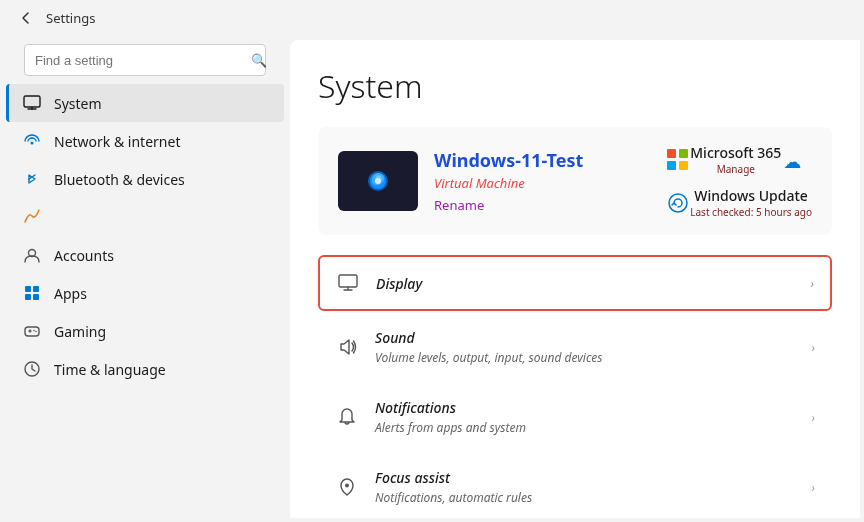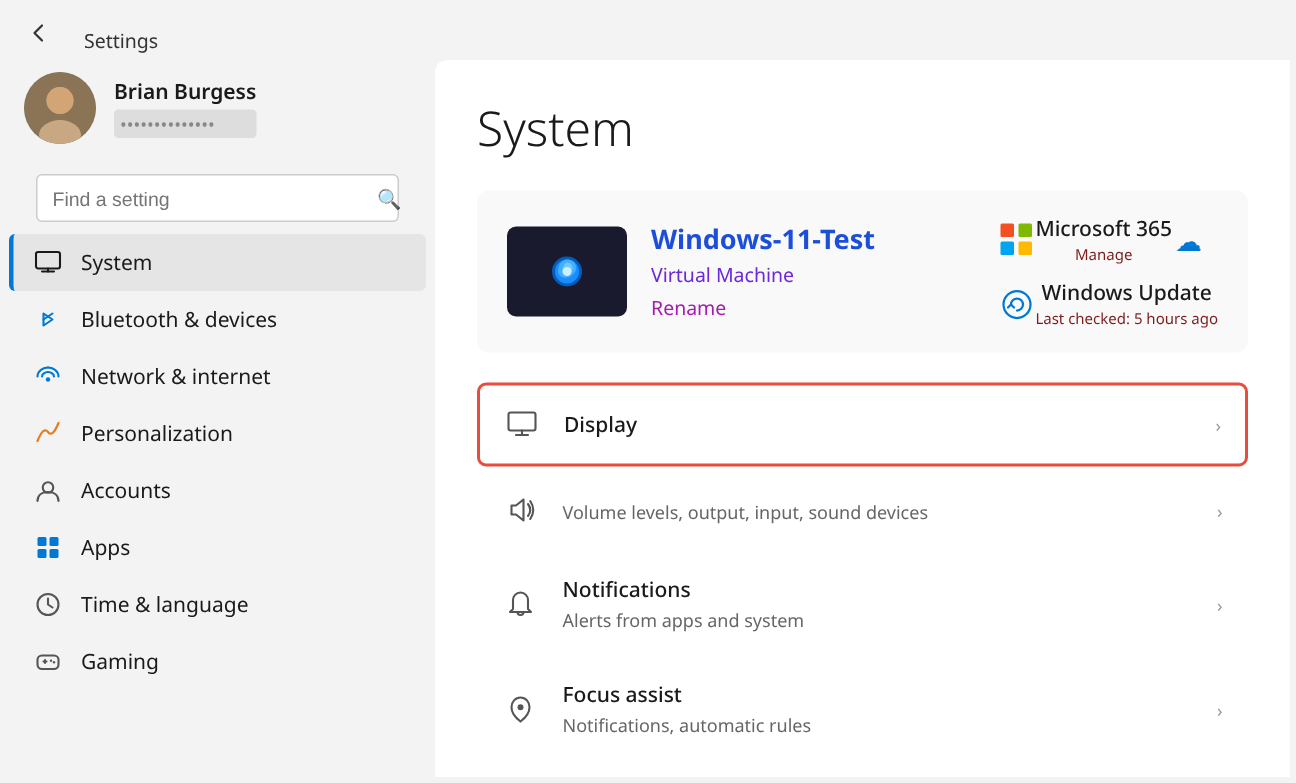--- a/index.html
+++ b/index.html
@@ -19,9 +19,9 @@
       height: 36px;
       background: #f3f3f3;
       display: flex;
-      align-items: flex-end;
+      align-items: center;
       padding: 0 12px;
-      gap: 16px;
+      gap: 6px;
     }
     .title-bar-back {
       width: 28px; height: 28px;

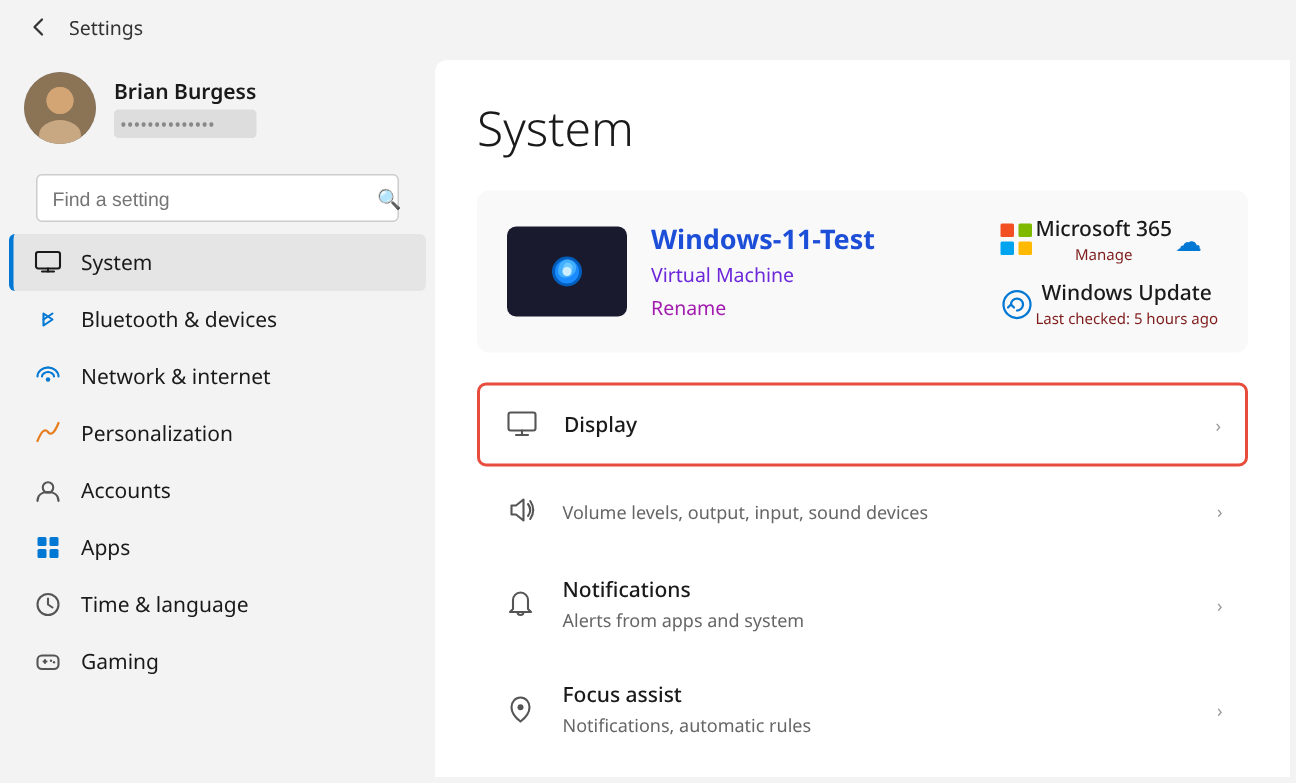--- a/index.html
+++ b/index.html
@@ -310,21 +310,6 @@
 
   <div class="sidebar">
 
-    <div class="user-profile">
-      <div class="user-avatar">
-
-        <svg viewBox="0 0 48 48" xmlns="http://www.w3.org/2000/svg">
-          <circle cx="24" cy="24" r="24" fill="#8B7355"></circle>
-          <circle cx="24" cy="19" r="9" fill="#c8a882"></circle>
-          <ellipse cx="24" cy="42" rx="14" ry="10" fill="#c8a882"></ellipse>
-          <circle cx="24" cy="19" r="9" fill="#d4a574"></circle>
-        </svg>
-      </div>
-      <div class="user-info">
-        <span class="user-name">Brian Burgess</span>
-        <span class="user-email">••••••••••••••</span>
-      </div>
-    </div>
 
     <div class="search-container">
       <input class="search-input" type="text" placeholder="Find a setting" style="">

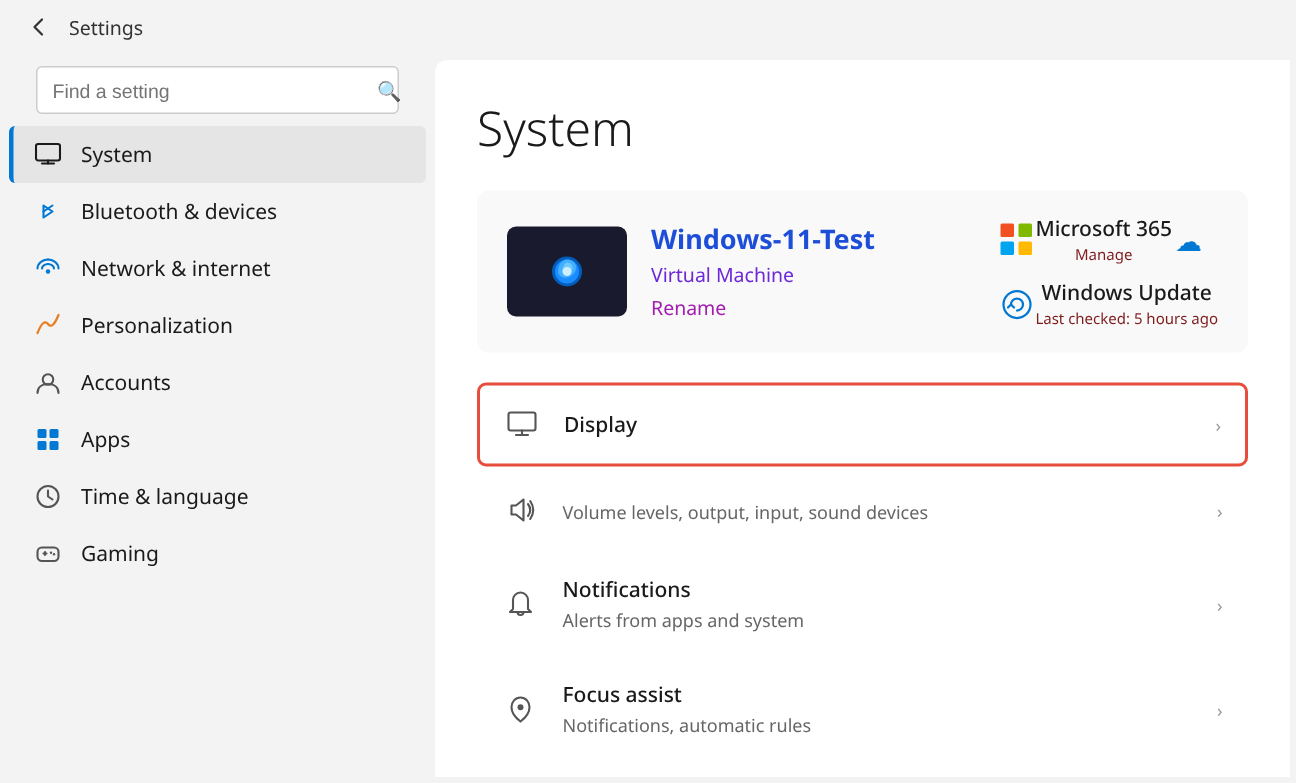--- a/index.html
+++ b/index.html
@@ -331,16 +331,6 @@
       <div class="nav-item">
         <span class="nav-icon">
           <svg width="18" height="18" viewBox="0 0 18 18" fill="none">
-            <path d="M6 5l6 4-6 4V5z" stroke="#0078d4" stroke-width="1.4" fill="none" stroke-linejoin="round"></path>
-            <path d="M6 9l6-4" stroke="#0078d4" stroke-width="1.4" stroke-linecap="round"></path>
-          </svg>
-        </span>
-        <span class="nav-label">Bluetooth &amp; devices</span>
-      </div>
-
-      <div class="nav-item">
-        <span class="nav-icon">
-          <svg width="18" height="18" viewBox="0 0 18 18" fill="none">
             <path d="M9 3 C5 3 2 6 2 9" stroke="#0078d4" stroke-width="1.4" fill="none" stroke-linecap="round"></path>
             <path d="M9 3 C13 3 16 6 16 9" stroke="#0078d4" stroke-width="1.4" fill="none" stroke-linecap="round"></path>
             <path d="M9 6 C7 6 5 7.5 5 9" stroke="#0078d4" stroke-width="1.4" fill="none" stroke-linecap="round"></path>
@@ -349,6 +339,16 @@
           </svg>
         </span>
         <span class="nav-label">Network &amp; internet</span>
+      </div>
+
+      <div class="nav-item">
+        <span class="nav-icon">
+          <svg width="18" height="18" viewBox="0 0 18 18" fill="none">
+            <path d="M6 5l6 4-6 4V5z" stroke="#0078d4" stroke-width="1.4" fill="none" stroke-linejoin="round"></path>
+            <path d="M6 9l6-4" stroke="#0078d4" stroke-width="1.4" stroke-linecap="round"></path>
+          </svg>
+        </span>
+        <span class="nav-label">Bluetooth &amp; devices</span>
       </div>
 
       <div class="nav-item">

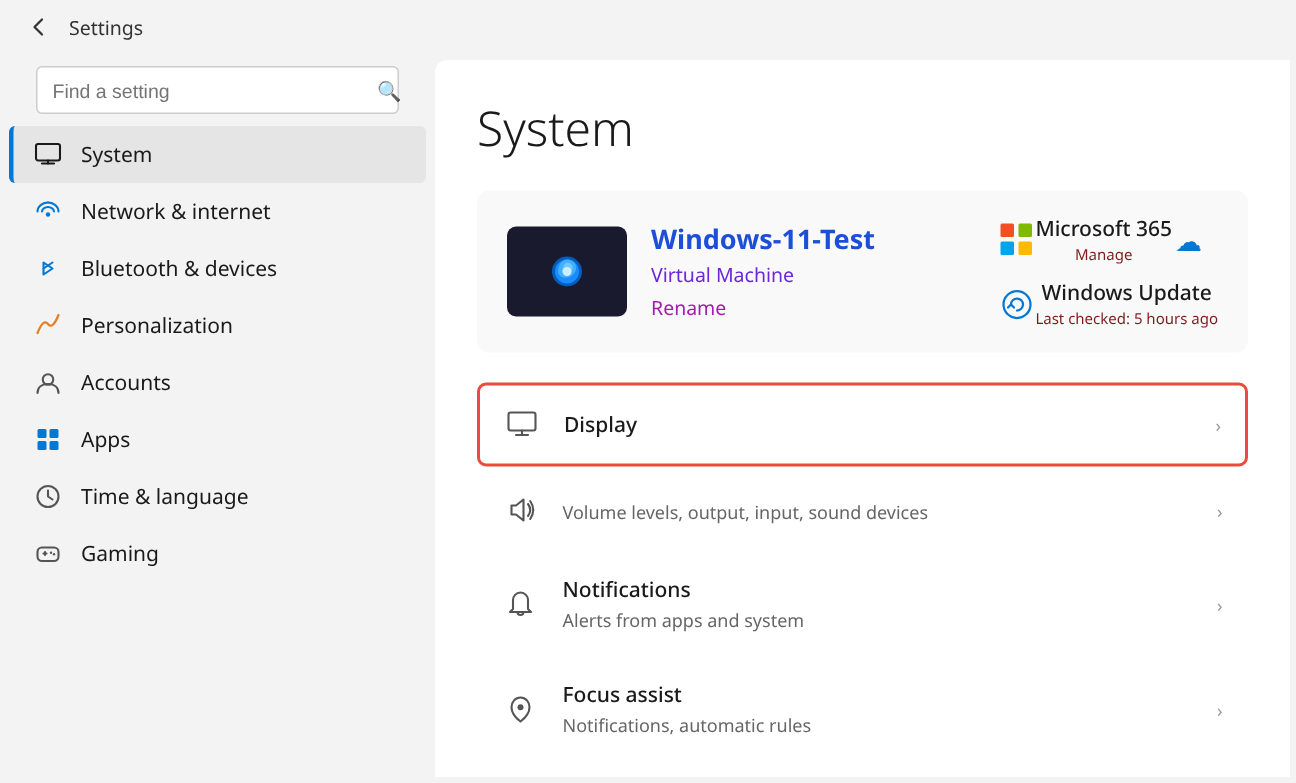--- a/index.html
+++ b/index.html
@@ -187,8 +187,9 @@
     }
     .pc-type {
       font-size: 13px;
-      color: #6d28d9;
+      color: #ef4444;
       margin-top: 2px;
+      font-style: italic;
     }
     .pc-rename {
       font-size: 13px;

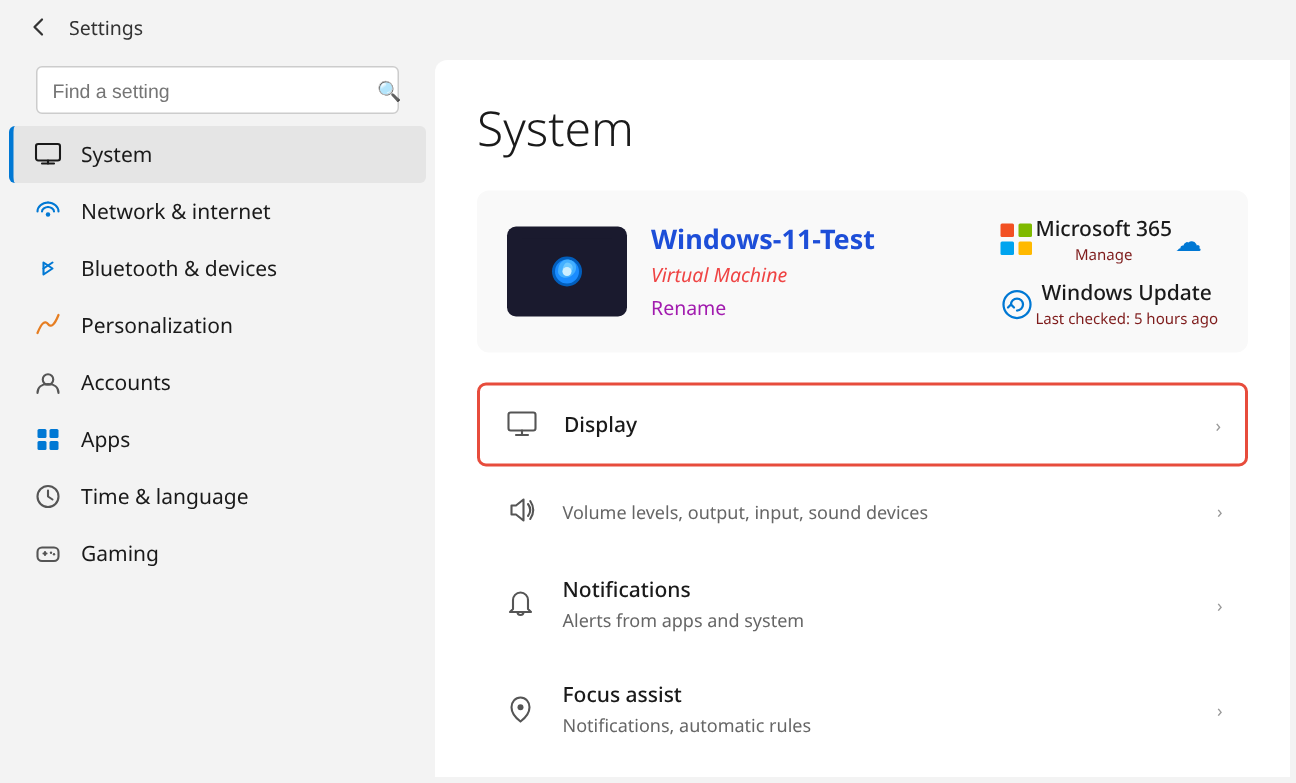--- a/index.html
+++ b/index.html
@@ -358,7 +358,6 @@
             <path d="M2 14 Q6 4 9 8 Q12 12 16 2" stroke="#e67e22" stroke-width="1.5" fill="none" stroke-linecap="round"></path>
           </svg>
         </span>
-        <span class="nav-label">Personalization</span>
       </div>
 
       <div class="nav-item">

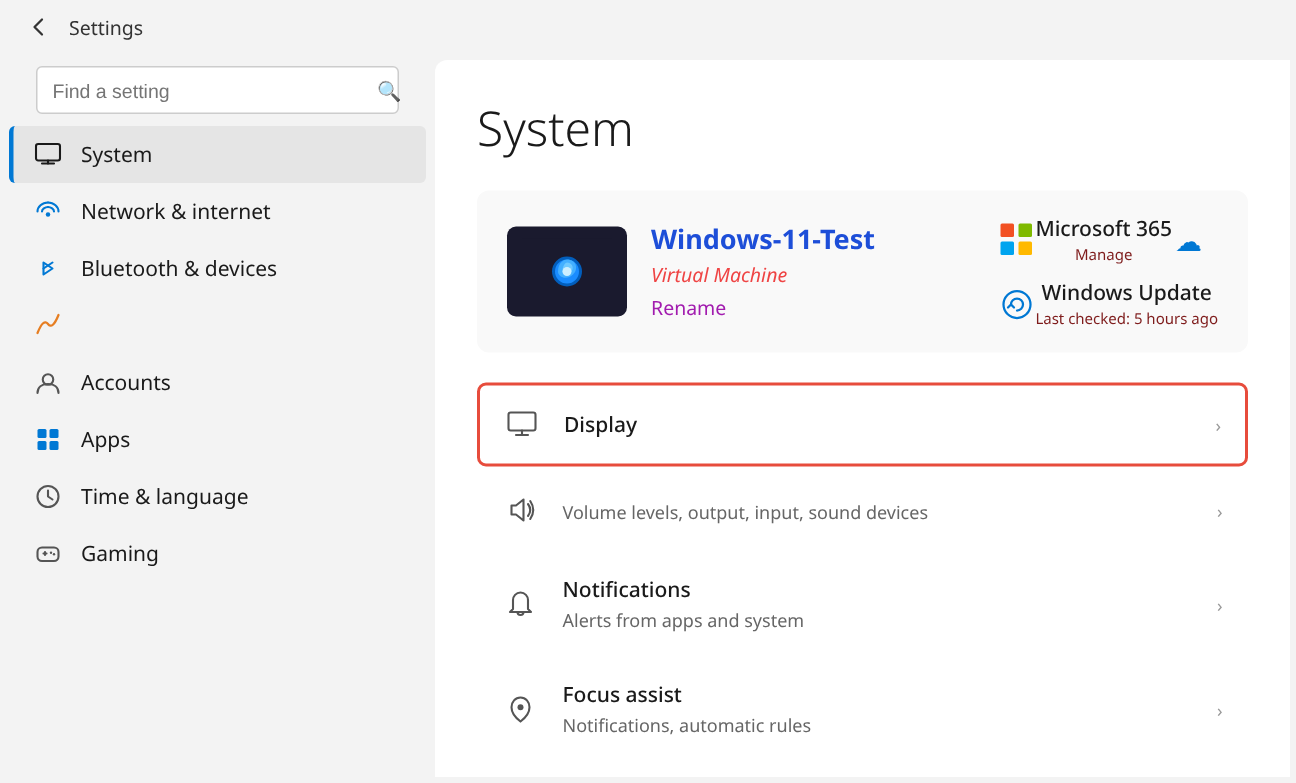--- a/index.html
+++ b/index.html
@@ -249,6 +249,7 @@
       cursor: pointer;
       gap: 16px;
       border: 1px solid transparent;
+      font-style: italic;
     }
     .settings-item.highlighted {
       border: 2px solid #e74c3c;

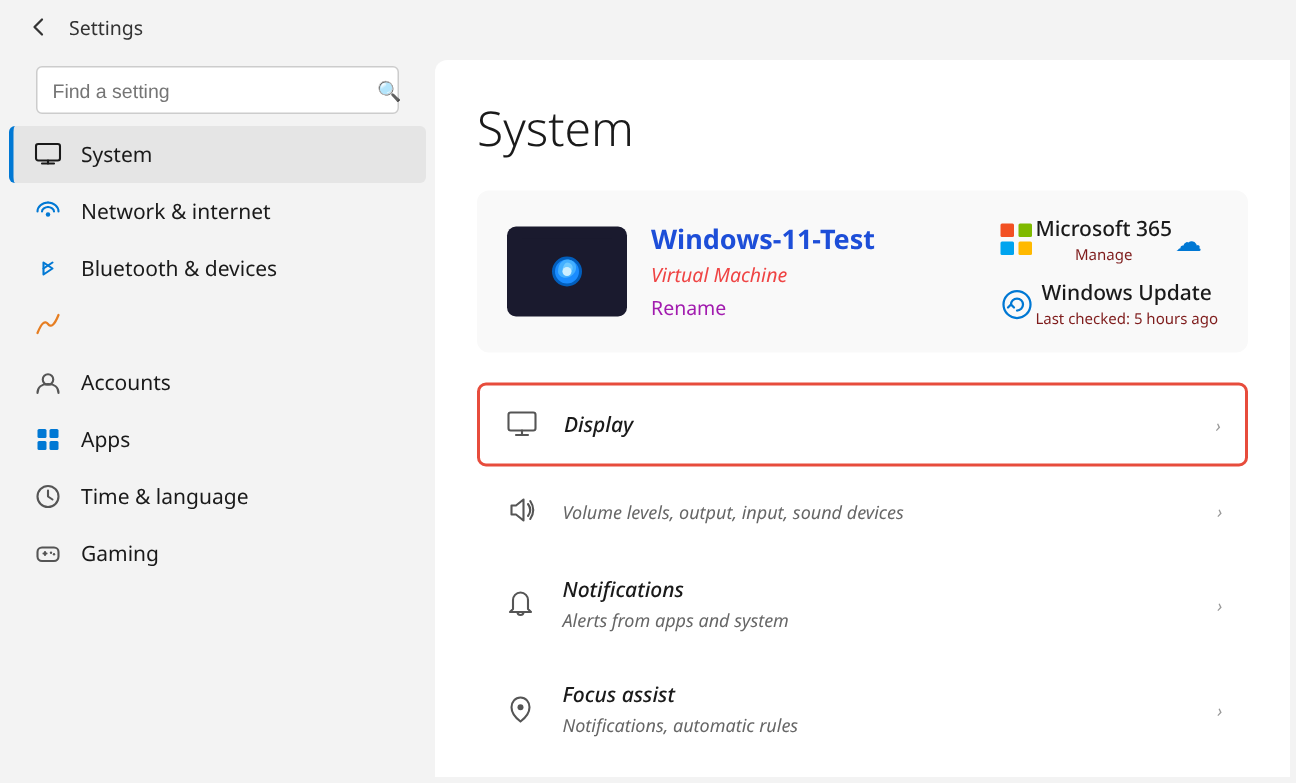--- a/index.html
+++ b/index.html
@@ -493,6 +493,7 @@
           </svg>
         </div>
         <div class="settings-item-text">
+          <div class="settings-item-title">Sound</div>
           <div class="settings-item-desc">Volume levels, output, input, sound devices</div>
         </div>
         <span class="settings-item-arrow">›</span>

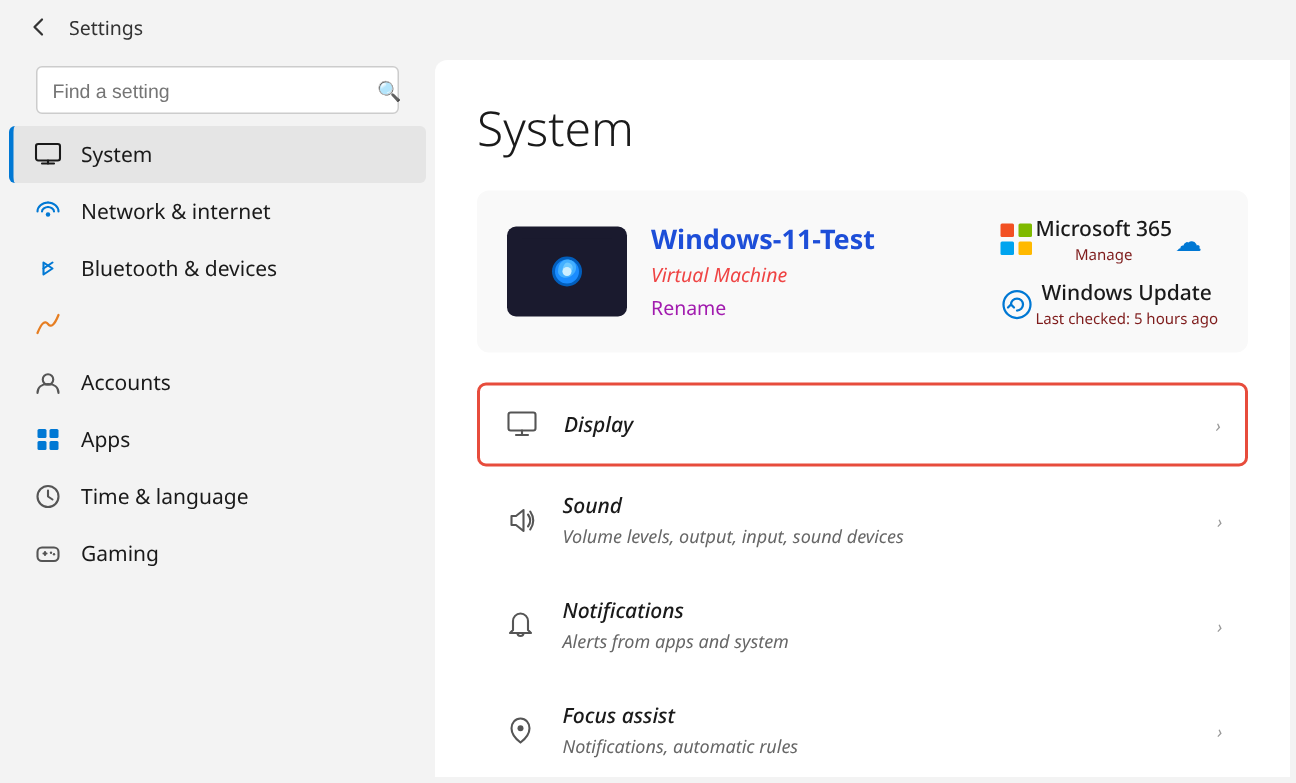--- a/index.html
+++ b/index.html
@@ -386,16 +386,6 @@
       <div class="nav-item">
         <span class="nav-icon">
           <svg width="18" height="18" viewBox="0 0 18 18" fill="none">
-            <circle cx="9" cy="9" r="7" stroke="#555" stroke-width="1.4" fill="none"></circle>
-            <path d="M9 5v4l3 2" stroke="#555" stroke-width="1.4" stroke-linecap="round" stroke-linejoin="round"></path>
-          </svg>
-        </span>
-        <span class="nav-label">Time &amp; language</span>
-      </div>
-
-      <div class="nav-item">
-        <span class="nav-icon">
-          <svg width="18" height="18" viewBox="0 0 18 18" fill="none">
             <rect x="2" y="5" width="14" height="9" rx="3" stroke="#555" stroke-width="1.4" fill="none"></rect>
             <line x1="6" y1="9" x2="8" y2="9" stroke="#555" stroke-width="1.4" stroke-linecap="round"></line>
             <line x1="7" y1="8" x2="7" y2="10" stroke="#555" stroke-width="1.4" stroke-linecap="round"></line>
@@ -404,6 +394,16 @@
           </svg>
         </span>
         <span class="nav-label">Gaming</span>
+      </div>
+
+      <div class="nav-item">
+        <span class="nav-icon">
+          <svg width="18" height="18" viewBox="0 0 18 18" fill="none">
+            <circle cx="9" cy="9" r="7" stroke="#555" stroke-width="1.4" fill="none"></circle>
+            <path d="M9 5v4l3 2" stroke="#555" stroke-width="1.4" stroke-linecap="round" stroke-linejoin="round"></path>
+          </svg>
+        </span>
+        <span class="nav-label">Time &amp; language</span>
       </div>
     </nav>
   </div>

